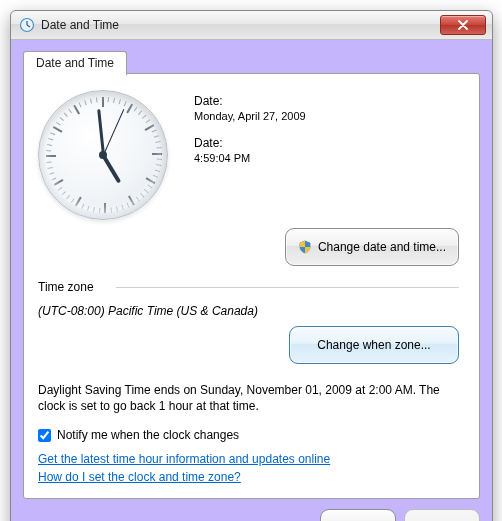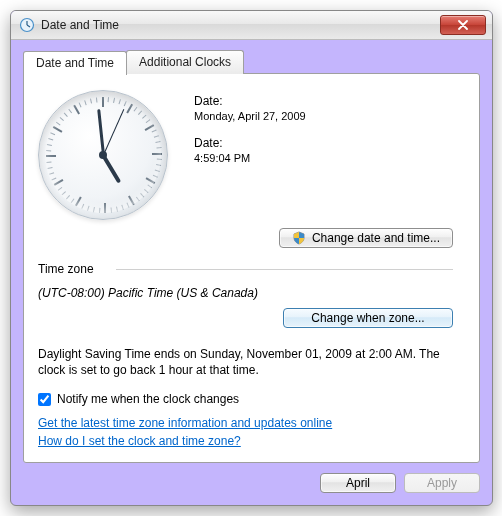--- a/index.html
+++ b/index.html
@@ -74,7 +74,6 @@
     <div class="tabs">
       <div class="tabstrip">
         <div class="tab active"><span>Date and Time</span></div>
-        <div class="tab"><span>Additional Clocks</span></div>
       </div>
       <div class="tabbody">
 

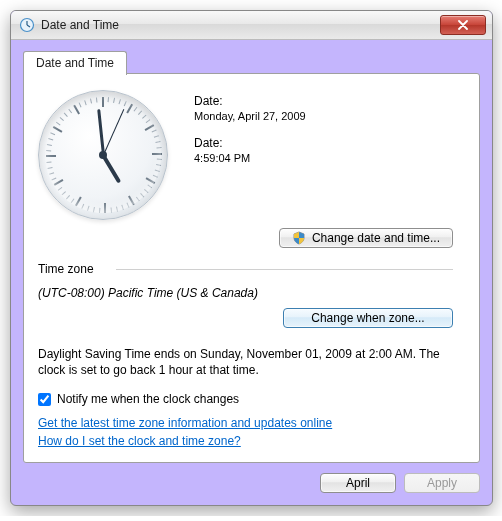--- a/index.html
+++ b/index.html
@@ -14,7 +14,7 @@
   .tabstrip{display:flex;gap:0;position:relative;z-index:2;}
   .tab{padding:4px 12px 4px 12px;border:1px solid #9f9f9f;border-bottom:none;background:linear-gradient(to bottom,#fdfdfd,#ebebeb);font-size:12px;color:#222;border-top-left-radius:3px;border-top-right-radius:3px;margin-right:-1px;position:relative;}
   .tab.active{background:#fff;z-index:3;padding-bottom:5px;top:1px;}
-  .tabbody{border:1px solid #9f9f9f;background:#fff;padding:14px 26px 10px 14px;border-radius:0 3px 3px 3px;margin-top:-1px;min-height:390px;box-sizing:border-box;}
+  .tabbody{border:1px solid #9f9f9f;background:#fff;padding:14px 20px 10px 14px;border-radius:0 3px 3px 3px;margin-top:-1px;min-height:390px;box-sizing:border-box;}
   .toprow{display:flex;}
   .clockbox{width:150px;display:flex;align-items:flex-start;justify-content:flex-start;padding-top:2px;}
   .infobox{flex:1;padding-left:6px;padding-top:6px;}

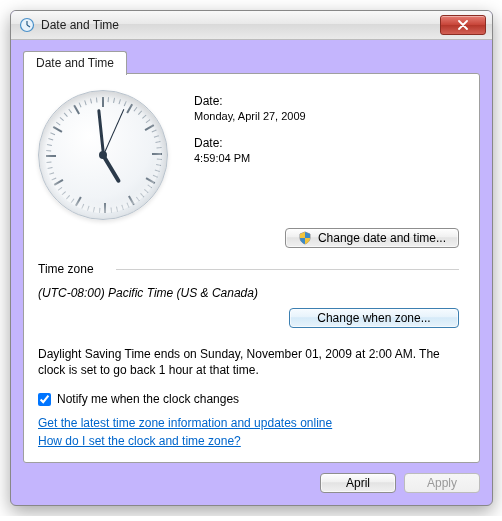--- a/index.html
+++ b/index.html
@@ -20,7 +20,7 @@
   .infobox{flex:1;padding-left:6px;padding-top:6px;}
   .label-static{color:#000;}
   .value-big{font-size:11px;margin-top:2px;margin-bottom:14px;}
-  .button{height:20px;border:1px solid #8e8e8e;border-radius:4px;background:linear-gradient(to bottom,#fefefe 0%,#f0f0f0 45%,#e3e3e3 48%,#f0f0f0 100%);font-family:inherit;font-size:12px;padding:0 12px;display:inline-flex;align-items:center;gap:6px;box-shadow:inset 0 0 0 1px rgba(255,255,255,0.6);cursor:default;}
+  .button{height:38px;border:1px solid #8e8e8e;border-radius:9px;background:linear-gradient(to bottom,#fefefe 0%,#f0f0f0 45%,#e3e3e3 48%,#f0f0f0 100%);font-family:inherit;font-size:12px;padding:0 12px;display:inline-flex;align-items:center;gap:6px;box-shadow:inset 0 0 0 1px rgba(255,255,255,0.6);cursor:default;}
   .button.blue{border:1px solid #3c7fb1;background:linear-gradient(to bottom,#f6fbff 0%,#e7f3fb 45%,#d5eaf8 48%,#e7f3fb 100%);}
   .button.disabled{color:#9a9a9a;border-color:#bcbcbc;background:linear-gradient(to bottom,#f6f6f6,#efefef);box-shadow:none;}
   .button.default{box-shadow:inset 0 0 0 1px rgba(255,255,255,0.7),0 0 0 1px #5fa3d6;}

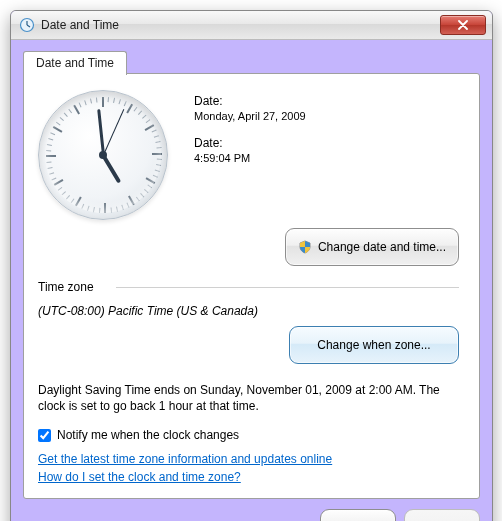--- a/index.html
+++ b/index.html
@@ -190,7 +190,7 @@
         </div>
 
         <div class="links">
-          <a>Get the latest time zone information and updates online</a><br>
+          <a>Get the latest time hour information and updates online</a><br>
           <a>How do I set the clock and time zone?</a>
         </div>
 

